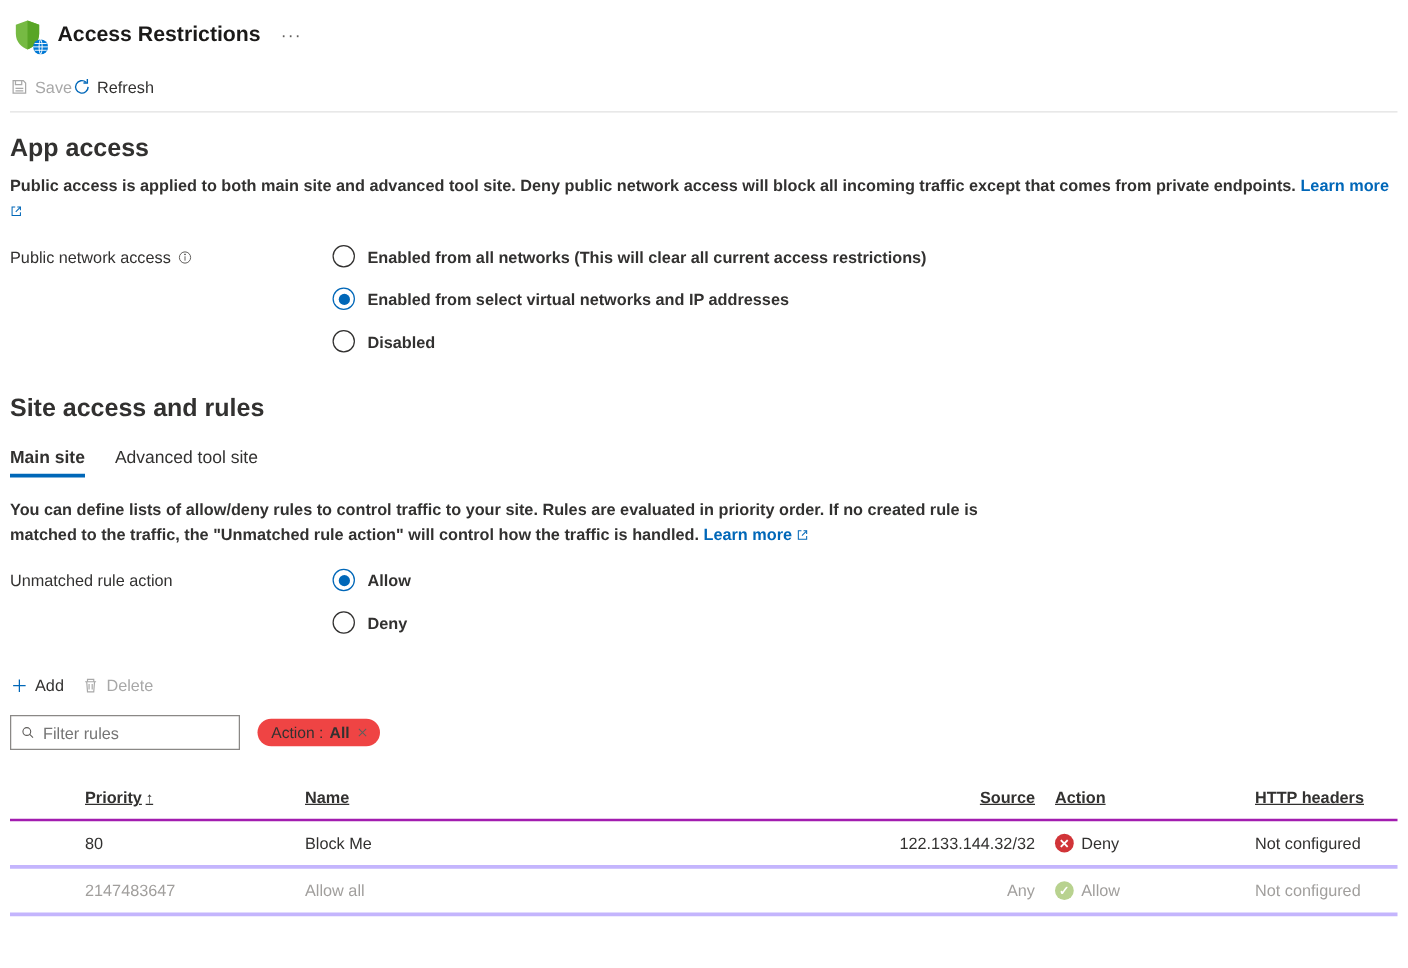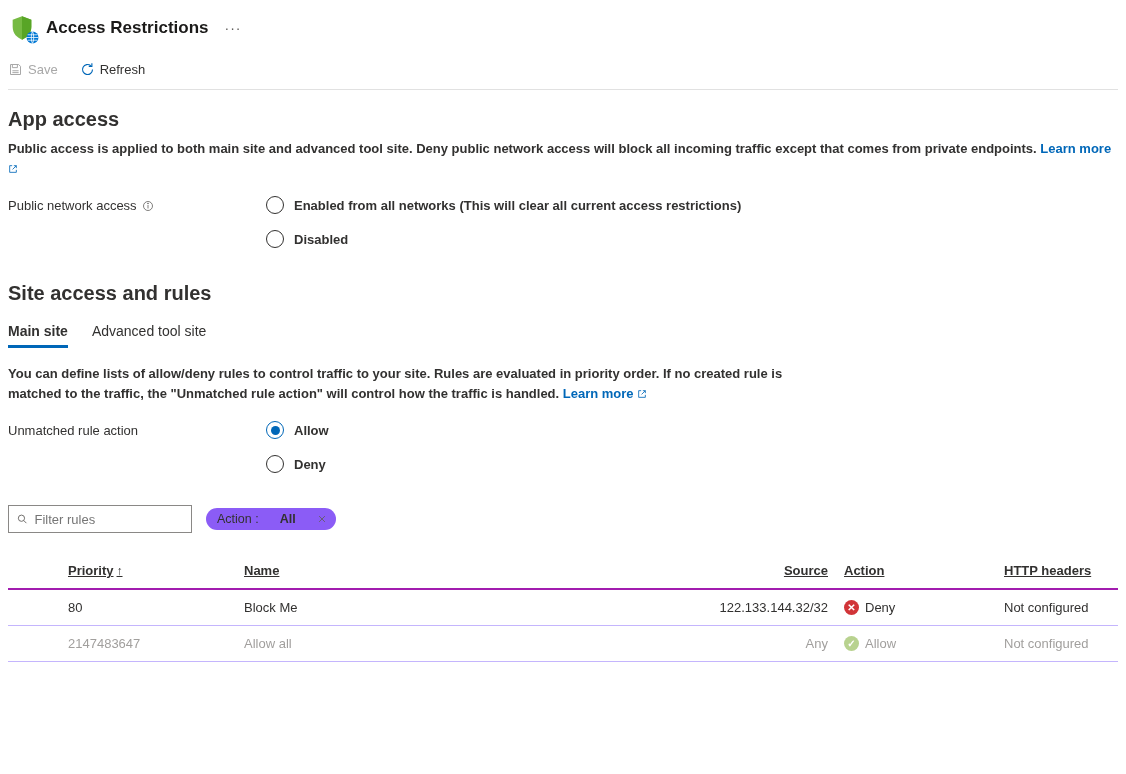--- a/index.html
+++ b/index.html
@@ -14,7 +14,7 @@
     .ellipsis { color: #605e5c; font-size: 14px; letter-spacing: 1px; cursor: pointer; padding: 0 6px; }
 
     
-    .toolbar { display: flex; align-items: center; gap: 22px; padding: 0 0 12px 0; border-bottom: 1px solid #e1e1e1; }
+    .toolbar { display: flex; align-items: center; gap: 0; padding: 0 0 12px 0; border-bottom: 1px solid #e1e1e1; }
     .toolbar .btn { display: flex; align-items: center; gap: 5px; cursor: pointer; font-size: 13px; }
     .toolbar .btn.disabled { color: #a8a8a8; cursor: default; }
     .toolbar .btn svg { width: 15px; height: 15px; }

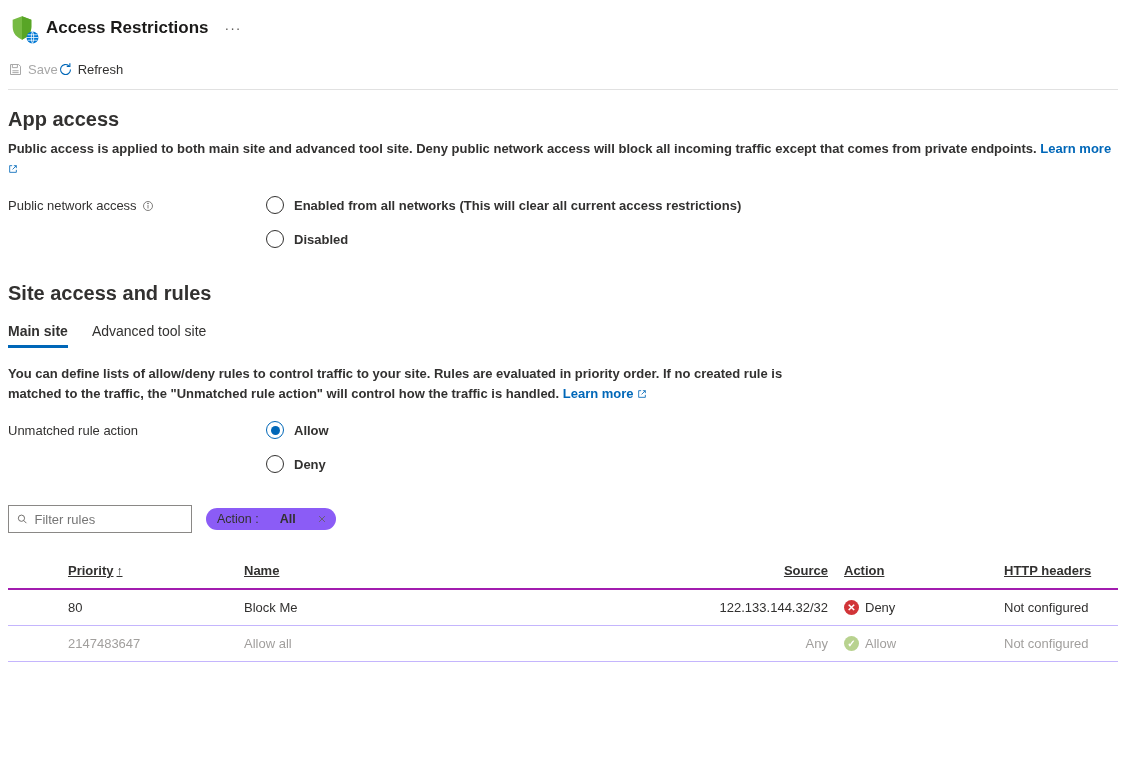--- a/index.html
+++ b/index.html
@@ -137,6 +137,10 @@
       <div class="radio-row">
         <div class="radio"></div>
         <span>Enabled from all networks (This will clear all current access restrictions)</span>
+      </div>
+      <div class="radio-row">
+        <div class="radio selected"></div>
+        <span>Enabled from select virtual networks and IP addresses</span>
       </div>
       <div class="radio-row">
         <div class="radio"></div>

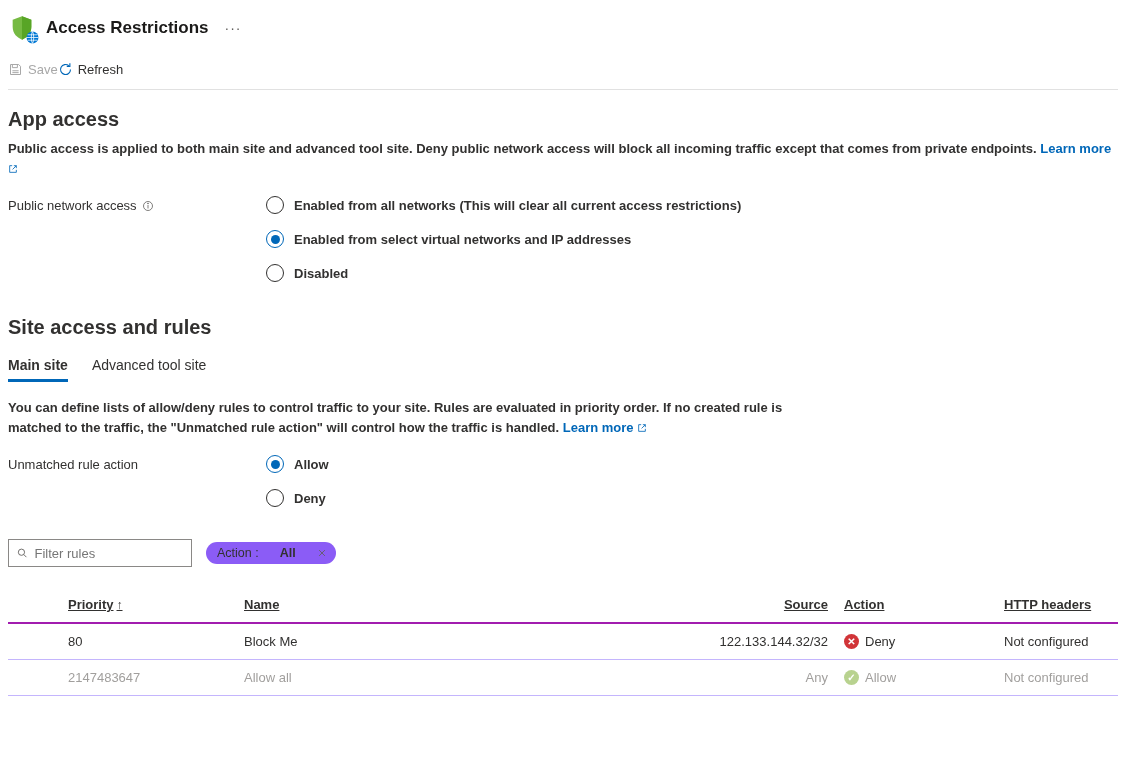--- a/index.html
+++ b/index.html
@@ -184,6 +184,23 @@
     </div>
   </div>
 
+  <div class="action-bar">
+    <div class="btn">
+      <svg viewBox="0 0 24 24" fill="none" stroke="#0067b8" stroke-width="1.6">
+          <path d="M12 4 V20 M4 12 H20"></path>
+        </svg>
+      <span>Add</span>
+    </div>
+    <div class="btn disabled">
+      <svg viewBox="0 0 24 24" fill="none" stroke="#a8a8a8" stroke-width="1.5">
+          <path d="M5 7 H19"></path>
+          <path d="M8 7 V4 H16 V7"></path>
+          <path d="M7 7 L8 20 H16 L17 7"></path>
+          <path d="M10 10 V17 M14 10 V17"></path>
+        </svg>
+      <span>Delete</span>
+    </div>
+  </div>
 
   <div class="filter-row">
     <div class="search-box">

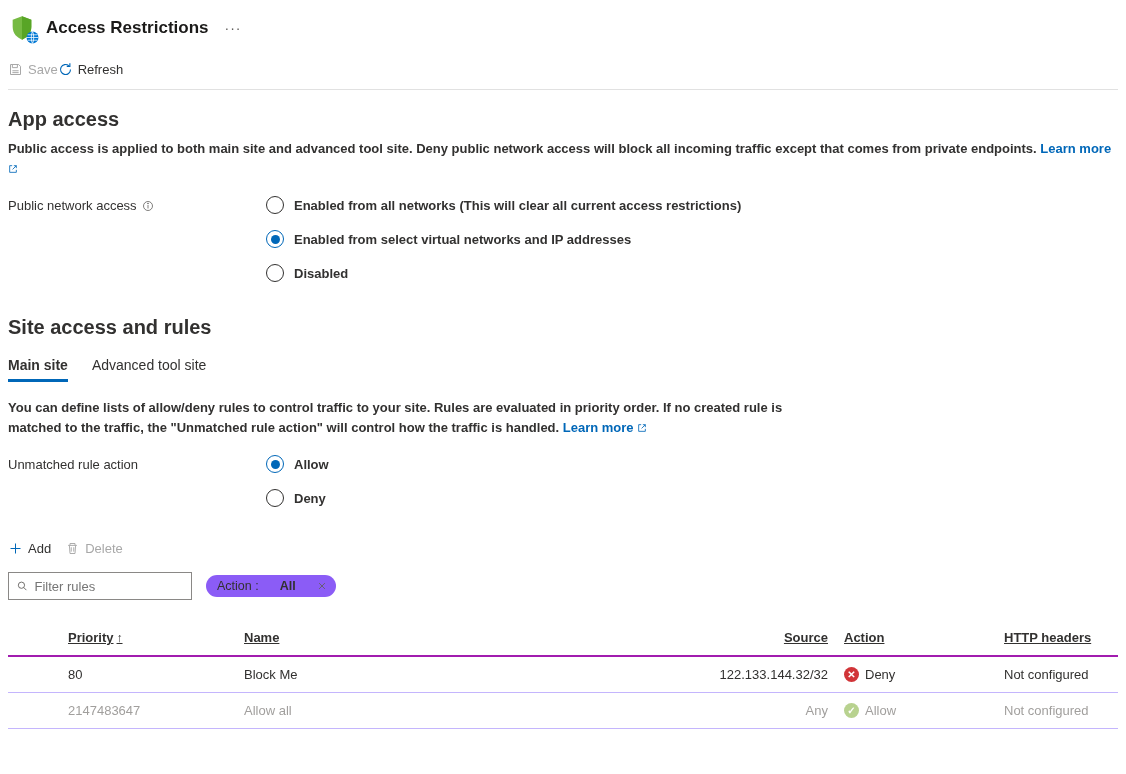--- a/index.html
+++ b/index.html
@@ -52,7 +52,7 @@
     .search-box { display: flex; align-items: center; gap: 6px; border: 1px solid #8a8886; width: 184px; height: 28px; padding: 0 7px; }
     .search-box svg { width: 14px; height: 14px; }
     .search-box input { border: none; outline: none; font-size: 13px; width: 100%; color: #323130; }
-    .filter-pill { display: flex; align-items: center; gap: 21px; background: #8b5cf6; border-radius: 14px; padding: 4px 9px 4px 11px; font-size: 12.5px; }
+    .filter-pill { display: flex; align-items: center; gap: 5px; background: #ef4444; border-radius: 14px; padding: 4px 9px 4px 11px; font-size: 12.5px; }
     .filter-pill b { font-weight: 600; }
     .filter-pill svg { width: 10px; height: 10px; cursor: pointer; }
 

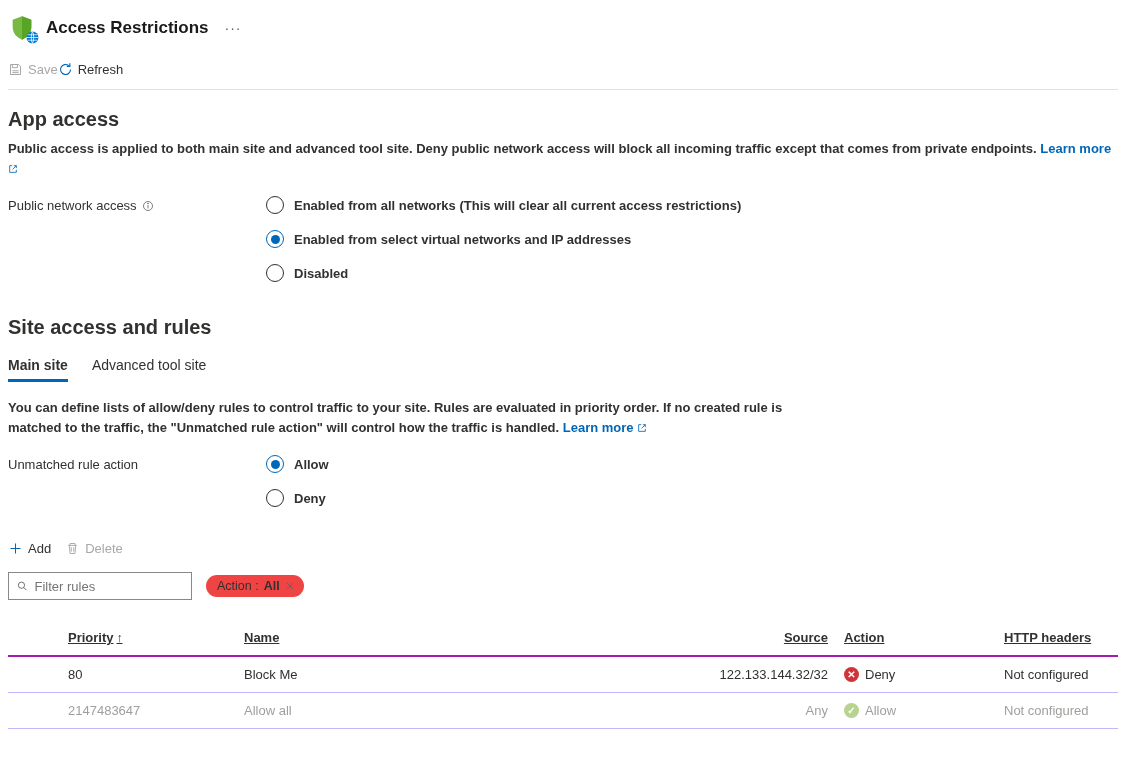--- a/index.html
+++ b/index.html
@@ -59,7 +59,7 @@
     
     table { width: 100%; border-collapse: collapse; margin-top: 20px; font-size: 13px; }
     th { text-align: left; font-weight: 600; padding: 10px 8px; border-bottom: 2px solid #a21caf; text-decoration: underline; }
-    td { padding: 10px 8px; border-bottom: 1px solid #c4b5fd; }
+    td { padding: 10px 8px; border-bottom: 3px solid #c4b5fd; }
     th:first-child, td:first-child { padding-left: 60px; }
     th:nth-child(1), td:nth-child(1) { width: 228px; }
     th:nth-child(2), td:nth-child(2) { width: 168px; }

